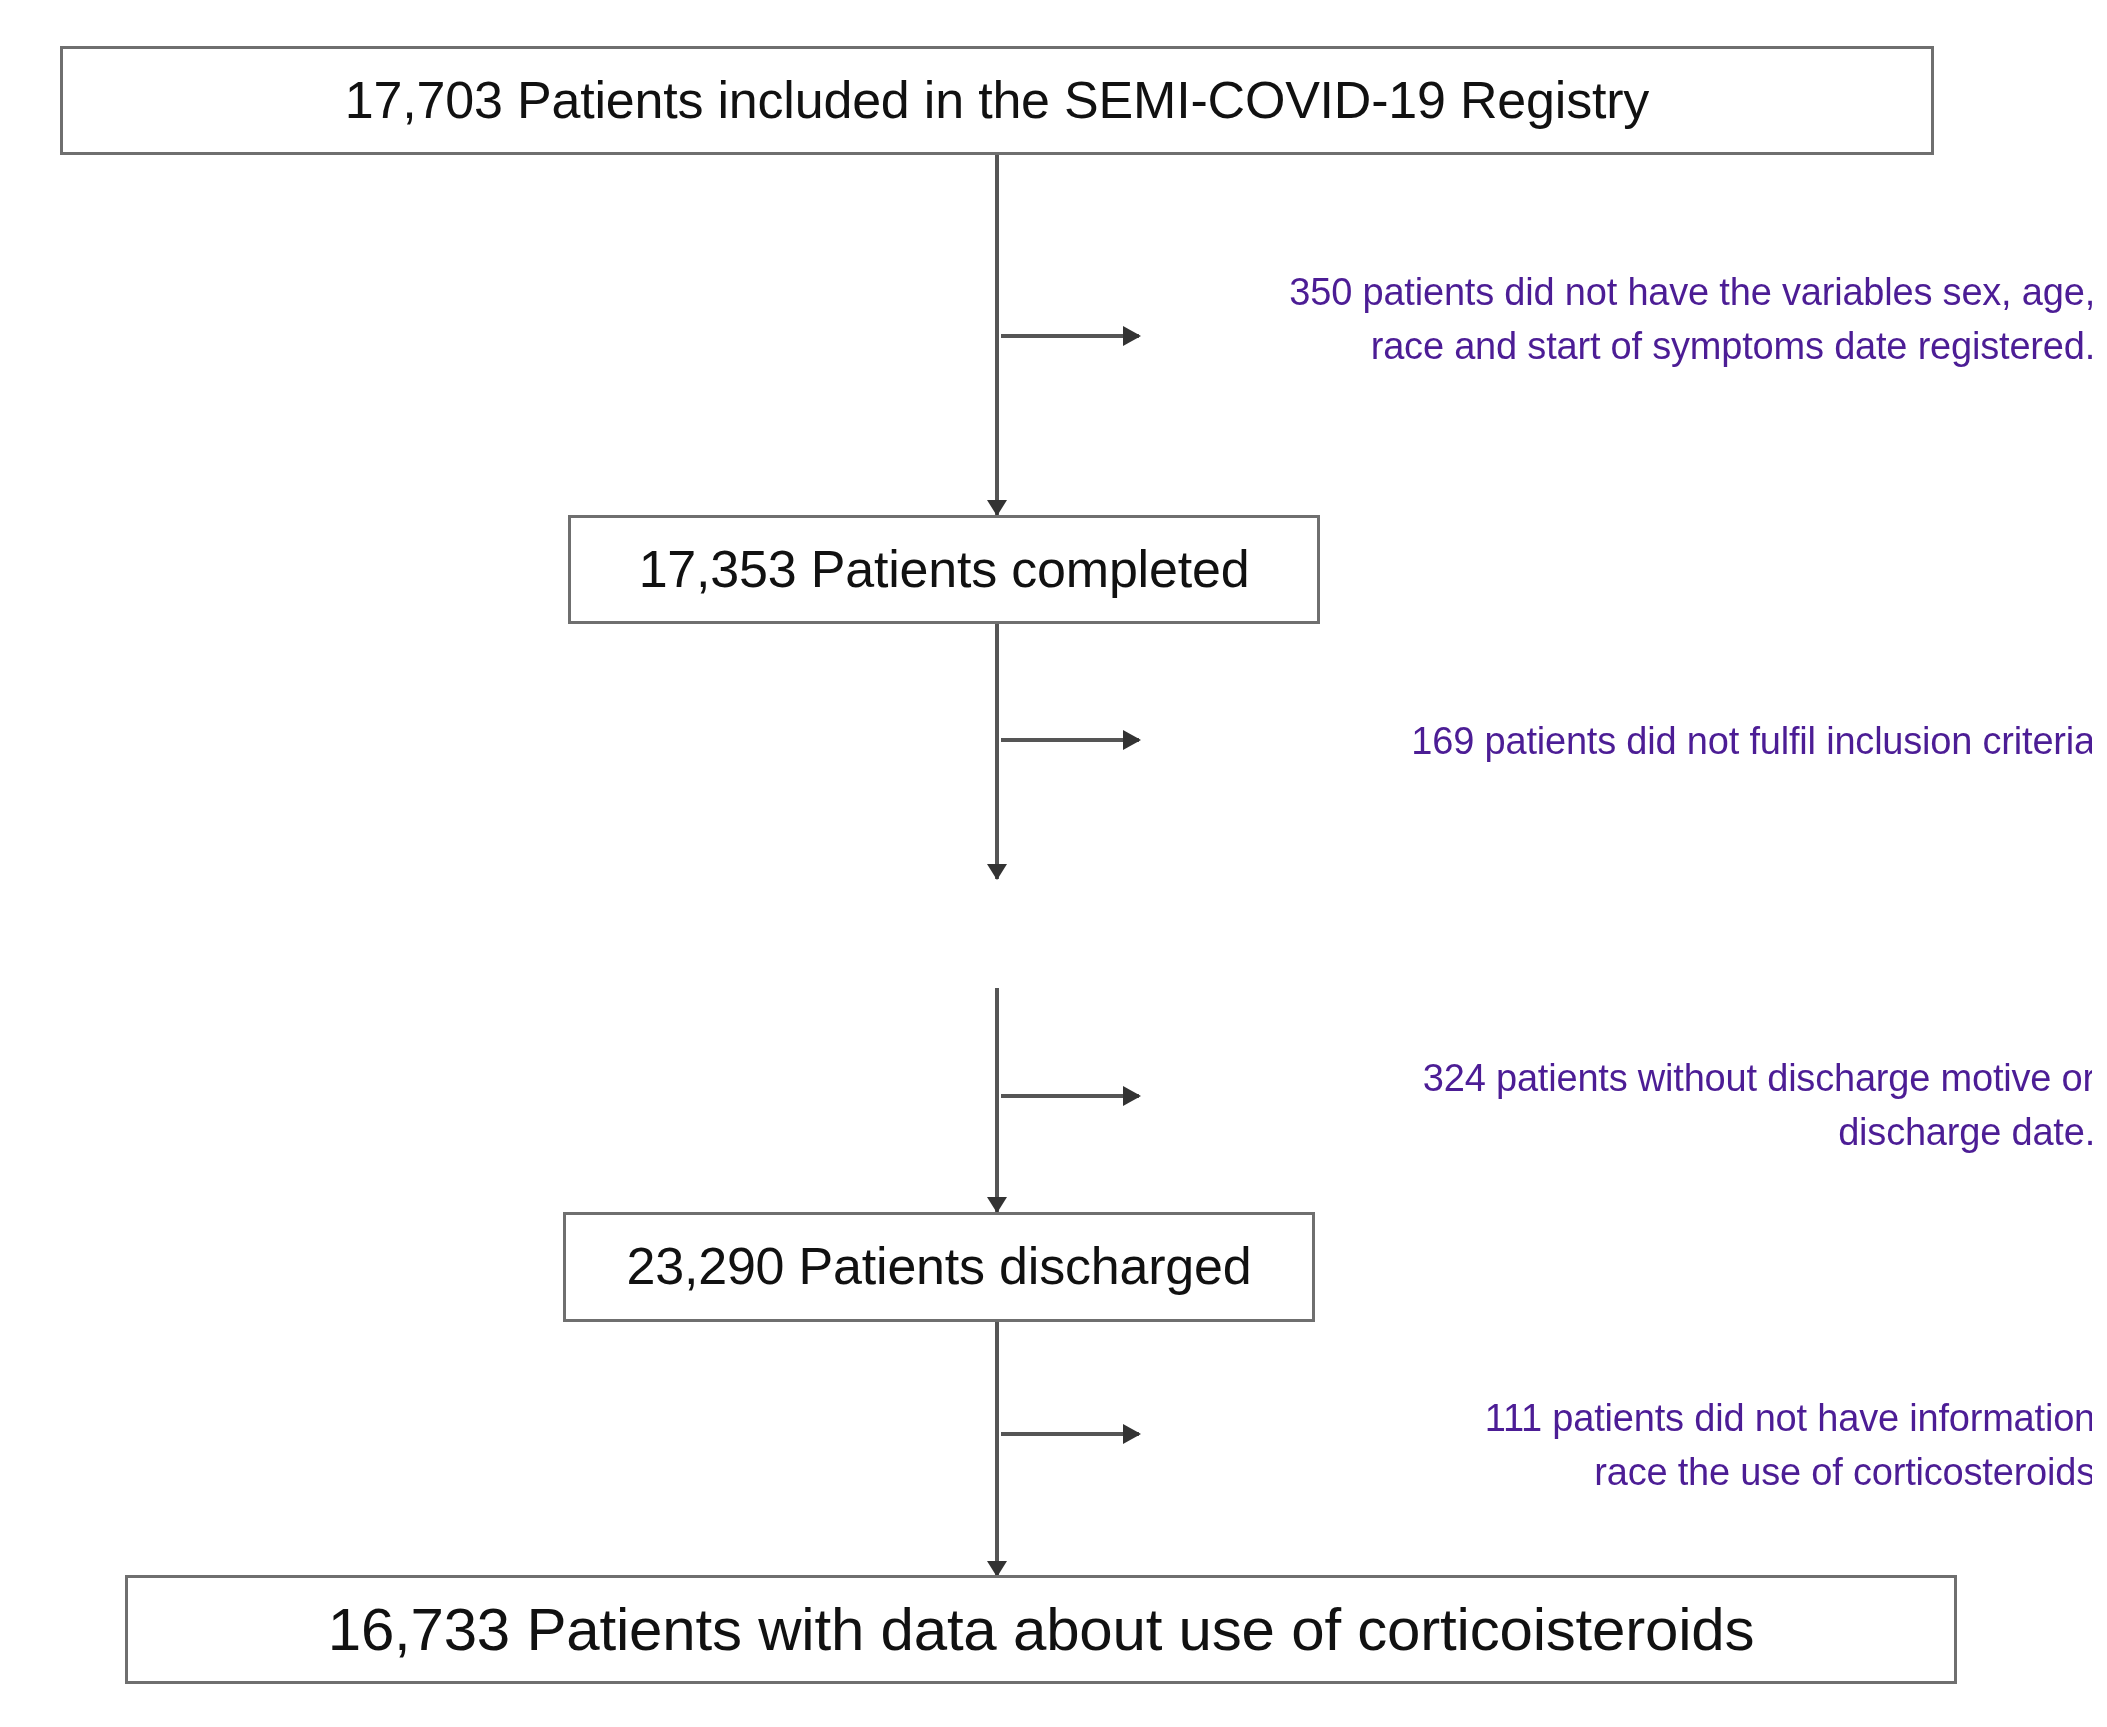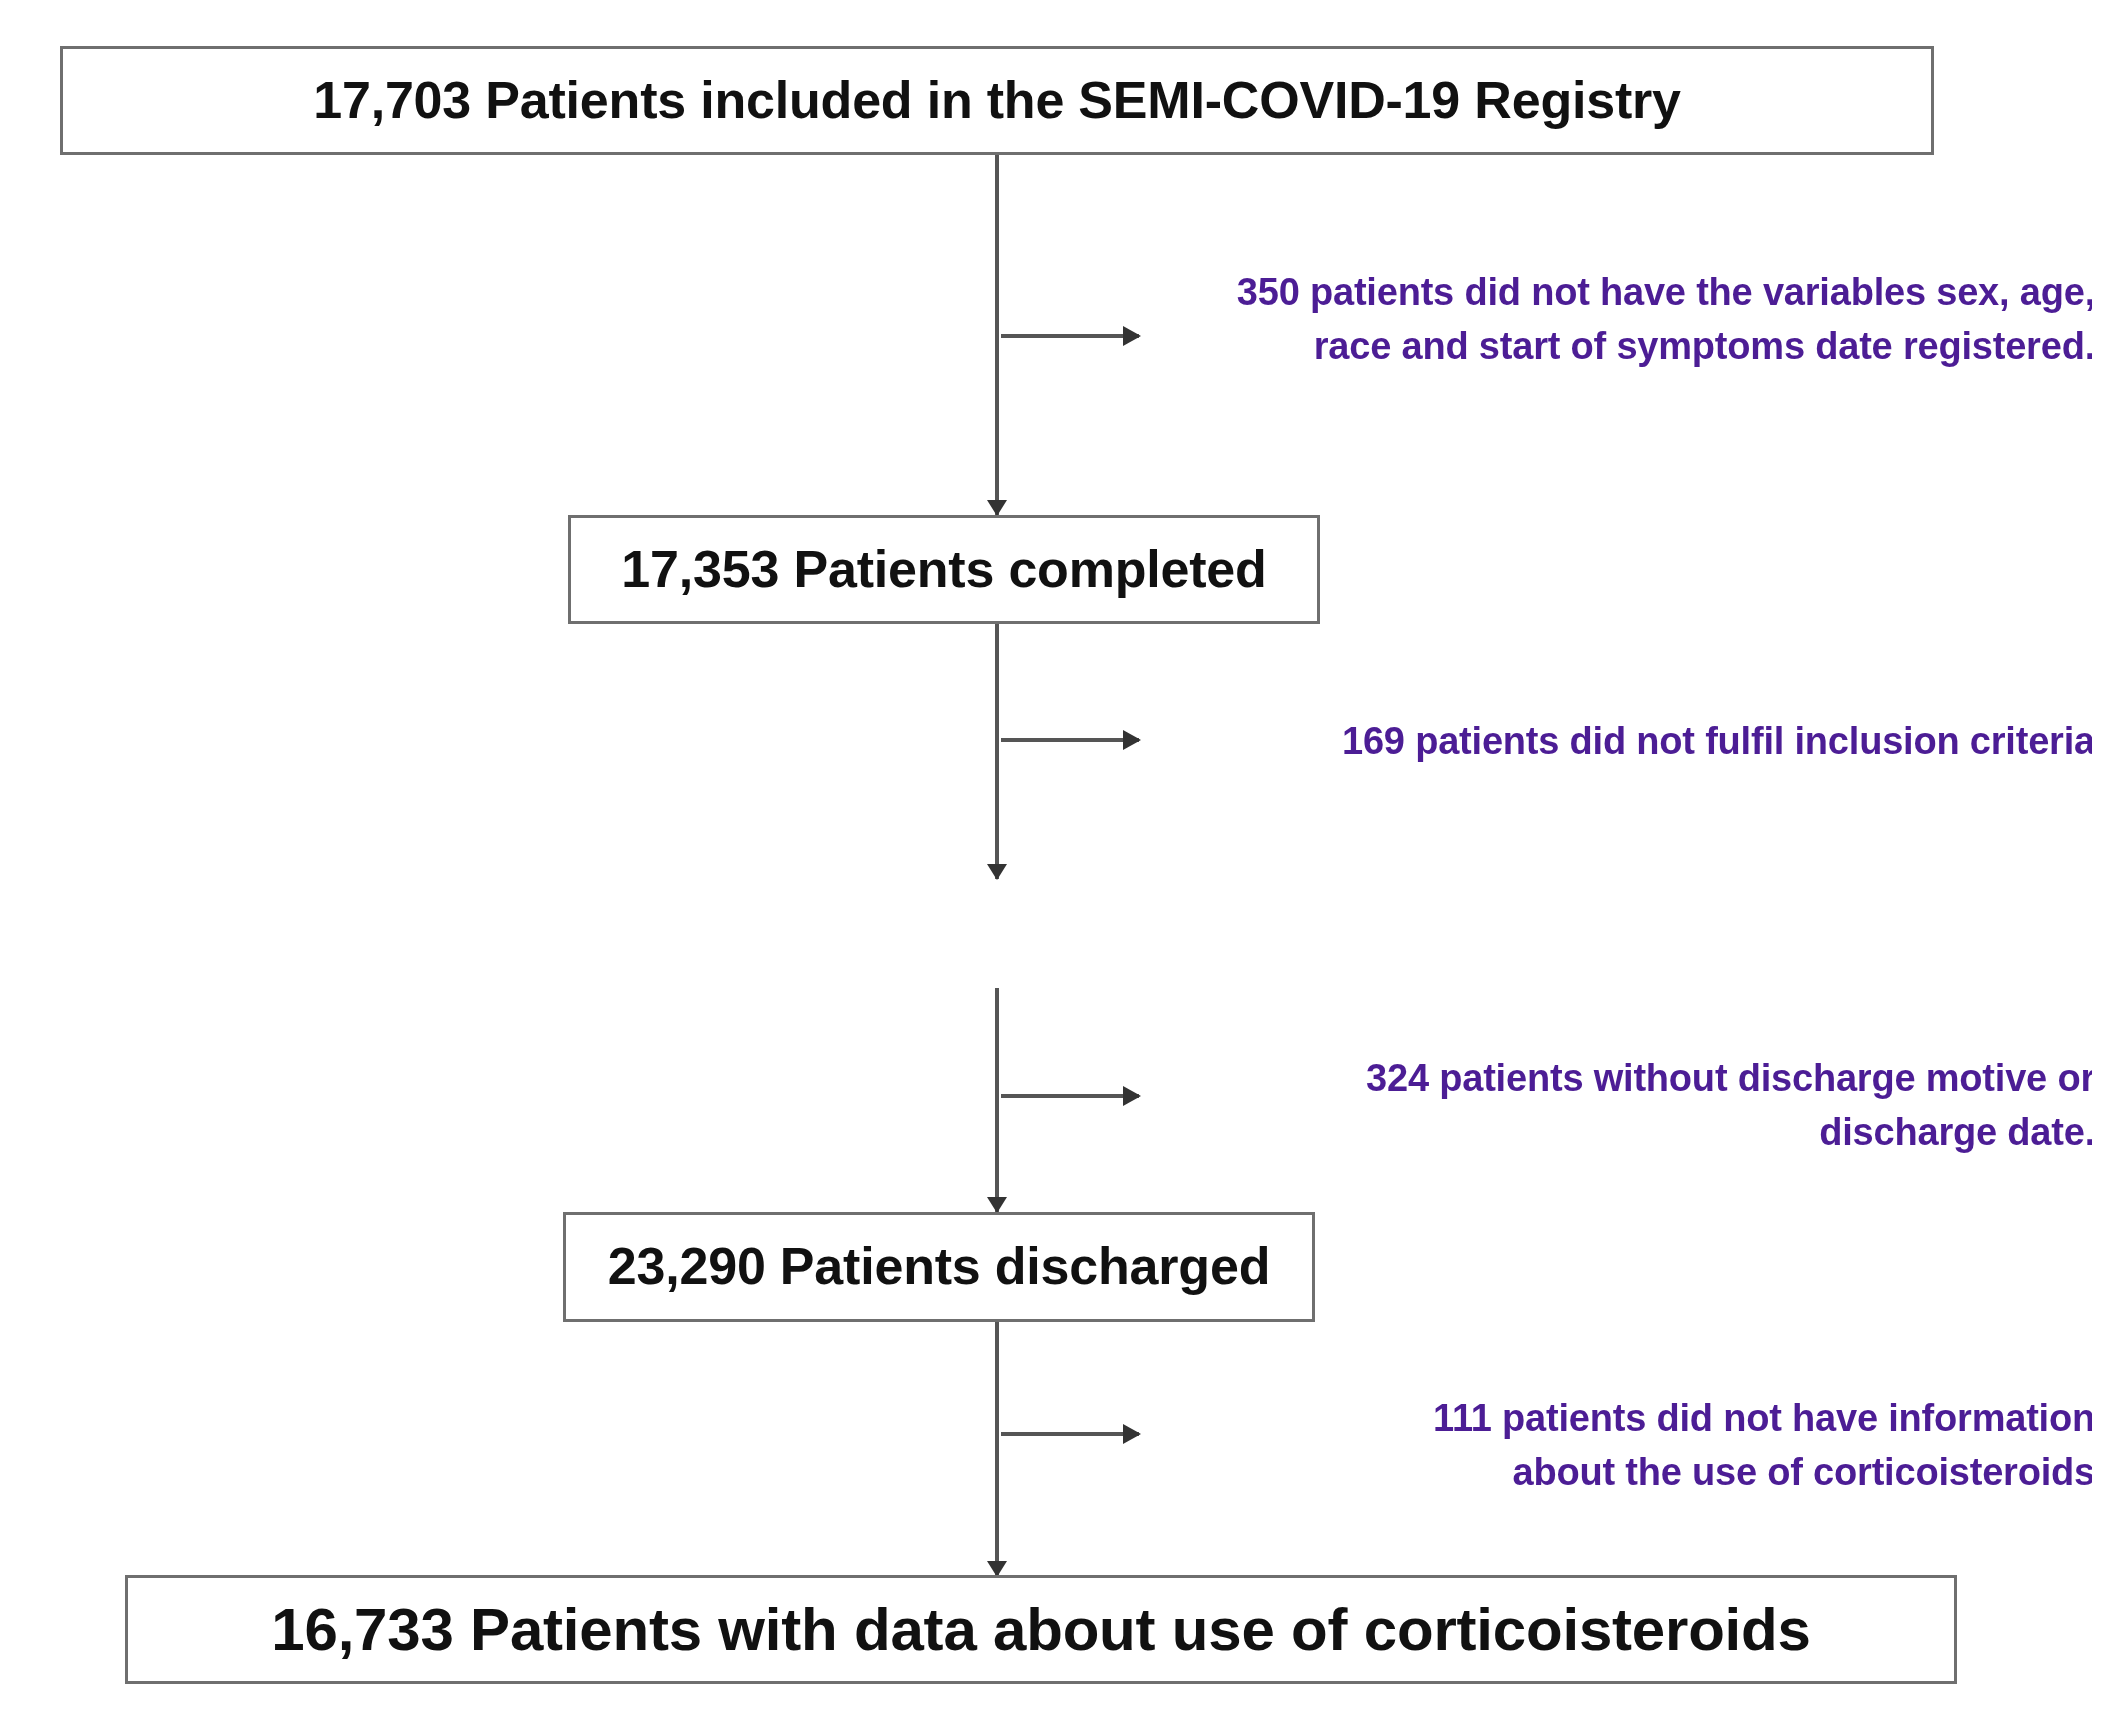--- a/index.html
+++ b/index.html
@@ -19,7 +19,6 @@
     height: 1728px;
     background: #ffffff;
     overflow: hidden;
-    font-weight: bold;
   }
 
   

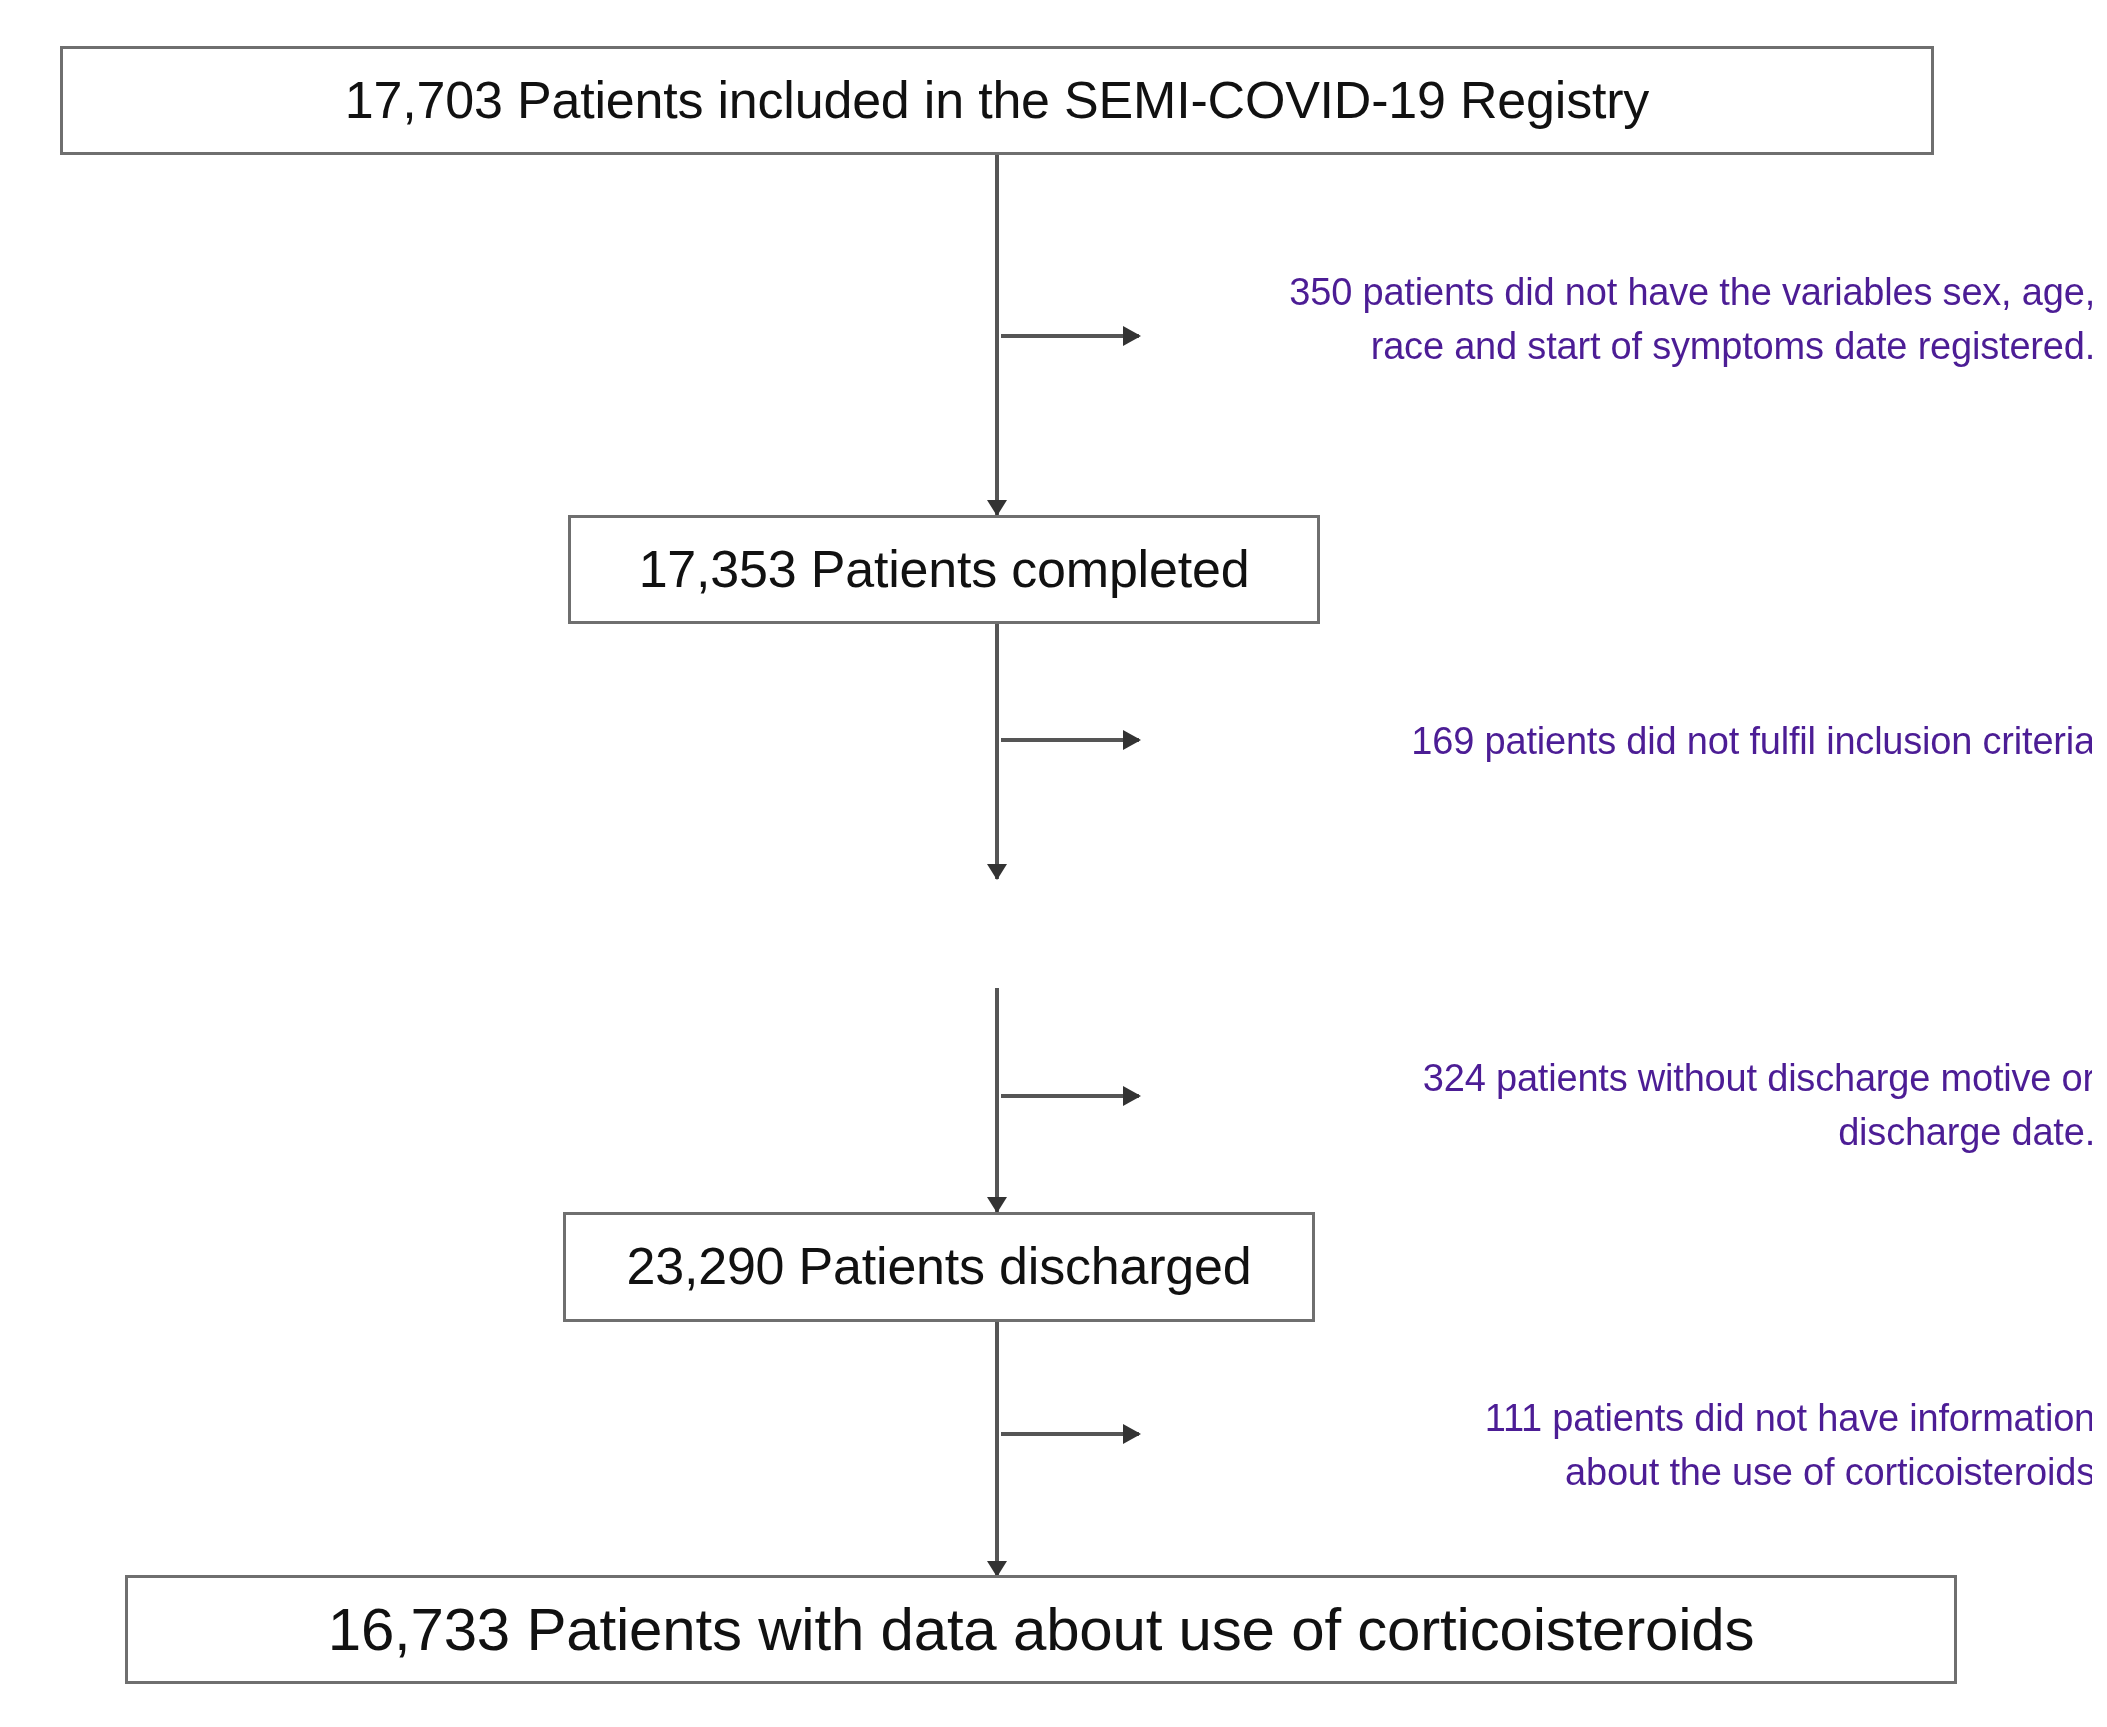--- a/index.html
+++ b/index.html
@@ -153,7 +153,7 @@
   <div class="h-arrow h4"></div>
   <div class="branch-note note-4">
     <span class="note-line">111 patients did not have information</span>
-    <span class="note-line">about the use of corticoisteroids</span>
+    <span class="note-line">race the use of corticosteroids</span>
   </div>
 
   <div class="node-box box-5">

